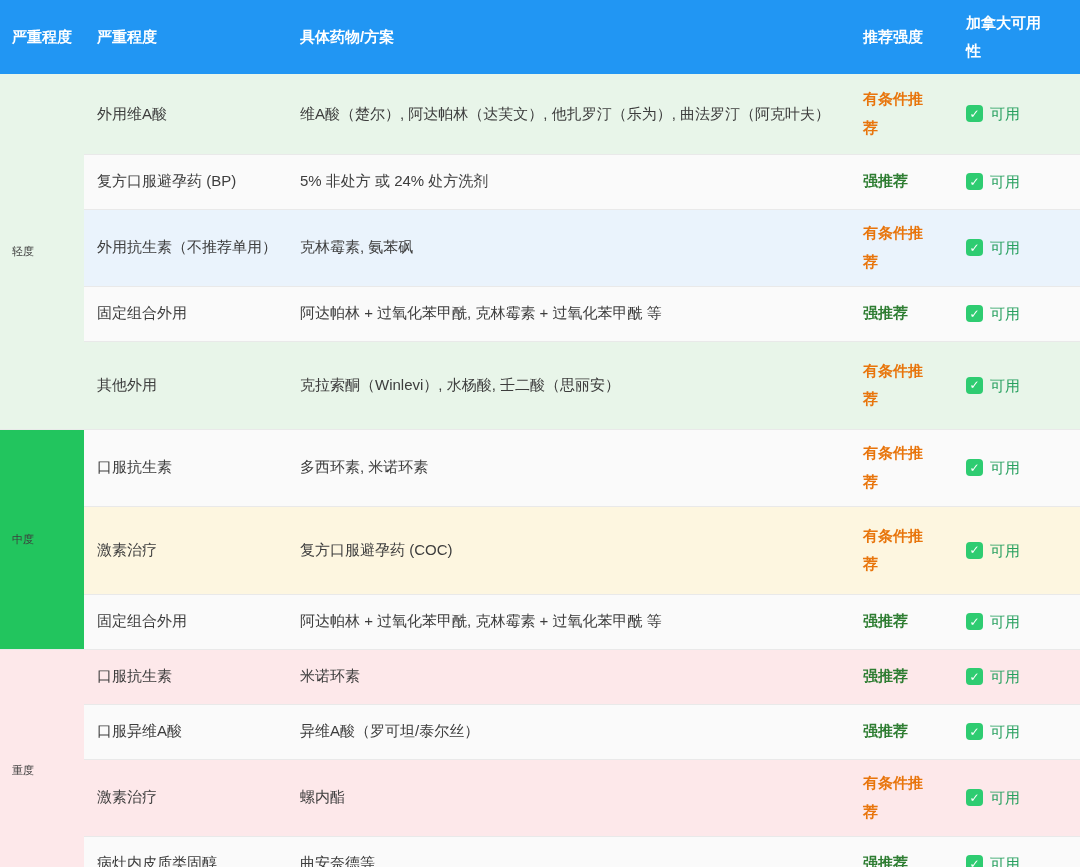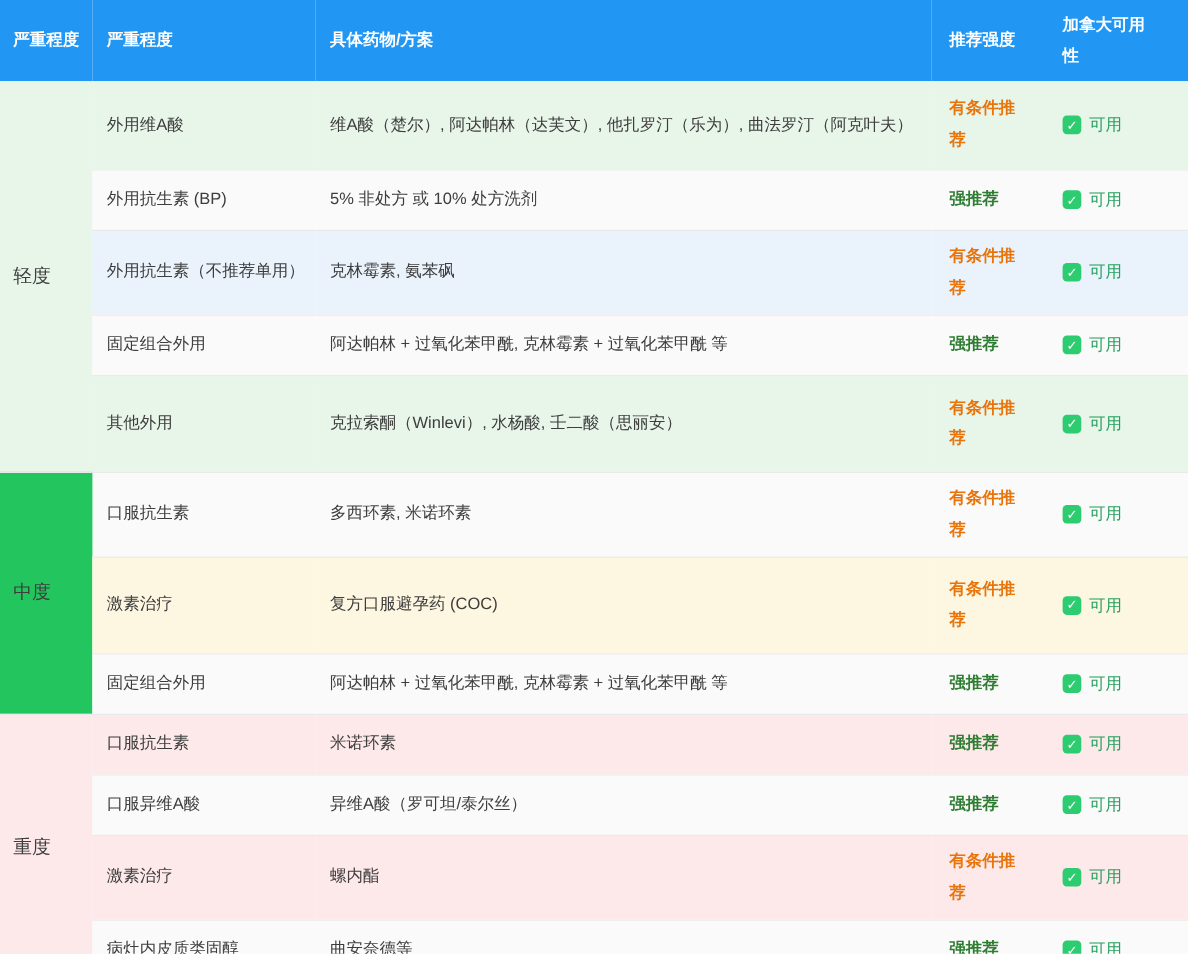--- a/index.html
+++ b/index.html
@@ -141,7 +141,7 @@
       </td>
     </tr>
     <tr class="h55 bg-plain">
-      <td class="cat">外用抗生素 (BP)</td>
+      <td class="cat">复方口服避孕药 (BP)</td>
       <td class="drugs">5% 非处方 或 10% 处方洗剂</td>
       <td class="strength strong">强推荐</td>
       <td class="avail">

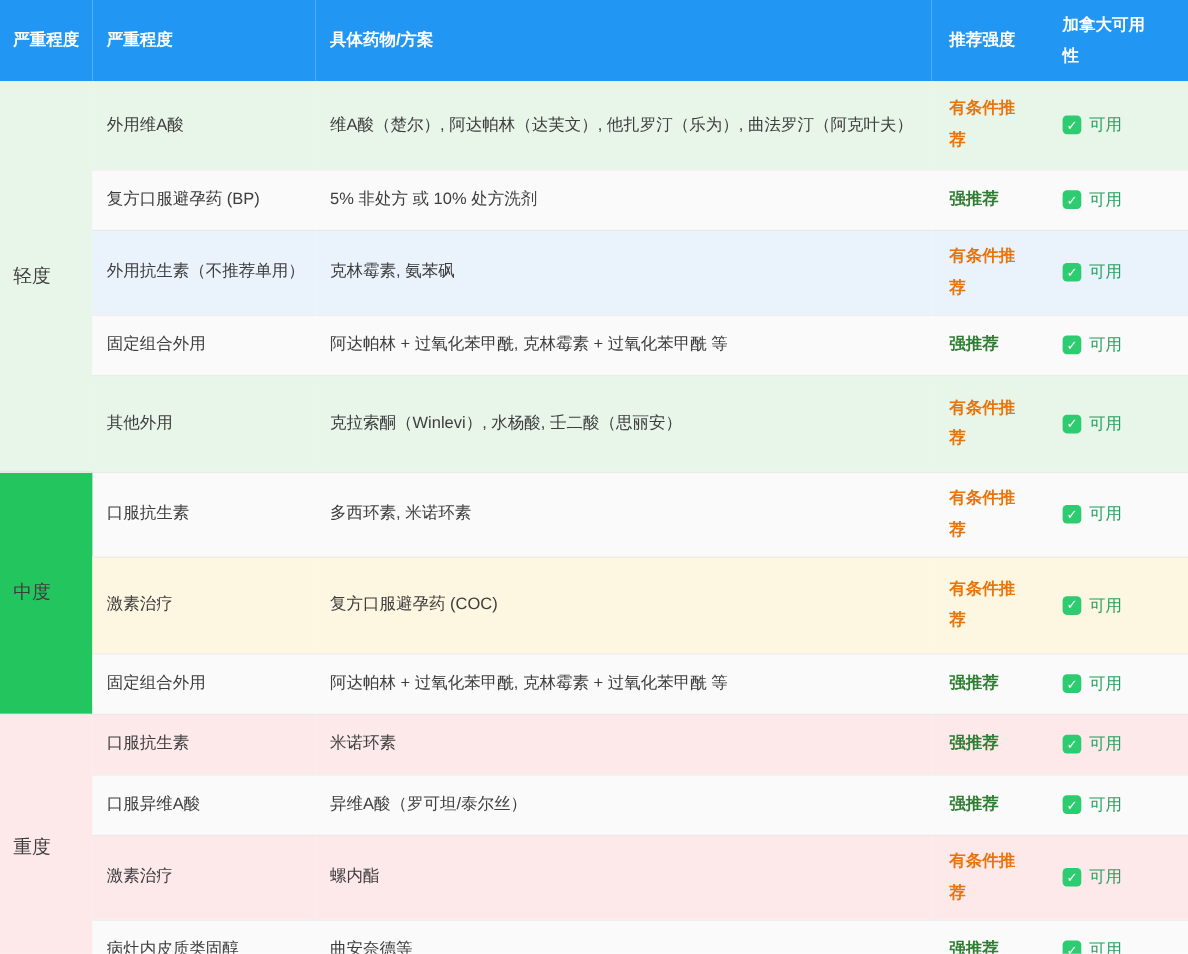--- a/index.html
+++ b/index.html
@@ -142,7 +142,7 @@
     </tr>
     <tr class="h55 bg-plain">
       <td class="cat">复方口服避孕药 (BP)</td>
-      <td class="drugs">5% 非处方 或 10% 处方洗剂</td>
+      <td class="drugs">5% 非处方 或 24% 处方洗剂</td>
       <td class="strength strong">强推荐</td>
       <td class="avail">
         <span class="avail-wrap">

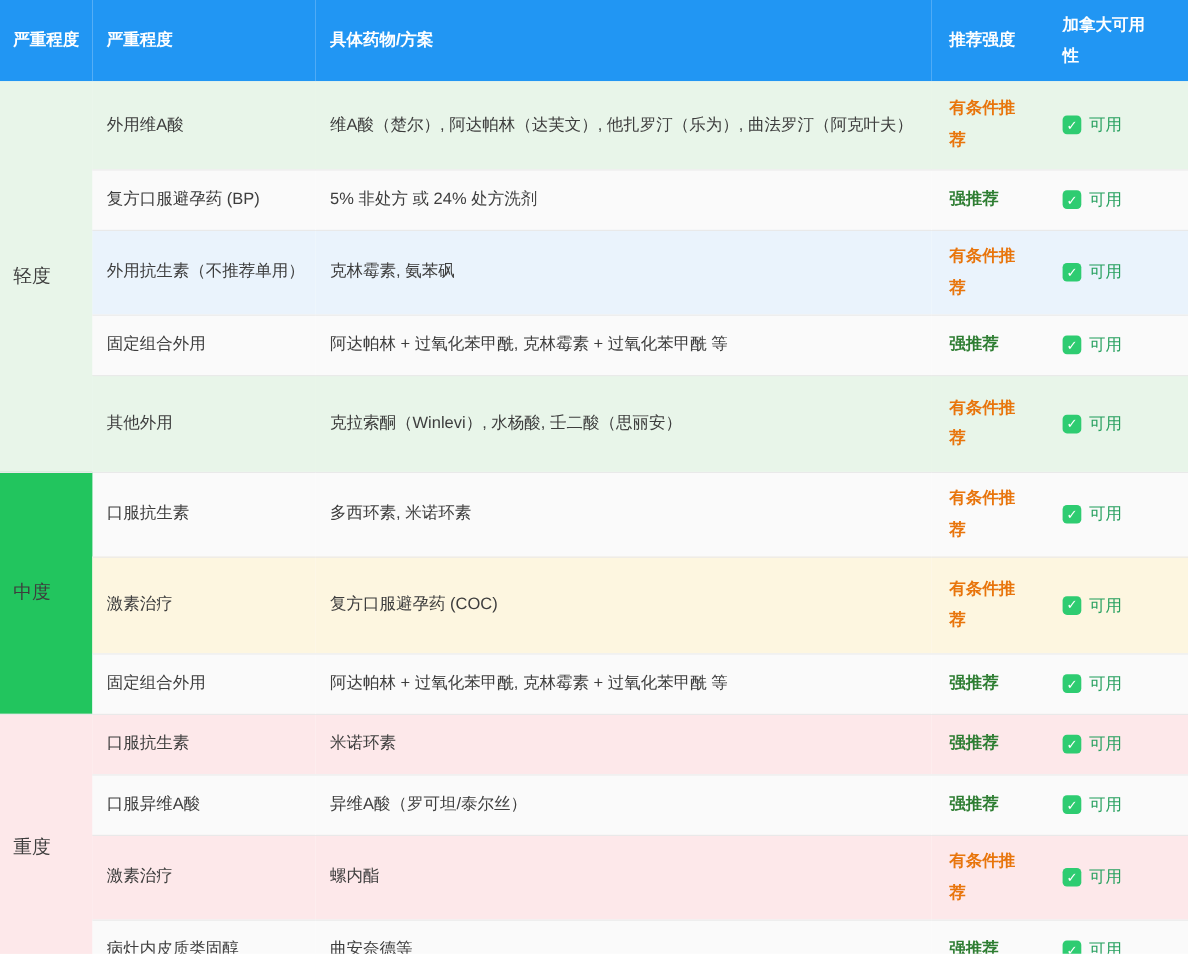--- a/index.html
+++ b/index.html
@@ -61,7 +61,7 @@
   }
   td.sev {
     padding-left: 12px;
-    font-size: 17px;
+    font-size: 11px;
     color: var(--body-text);
   }
   td.cat   { padding-left: 13px; }

